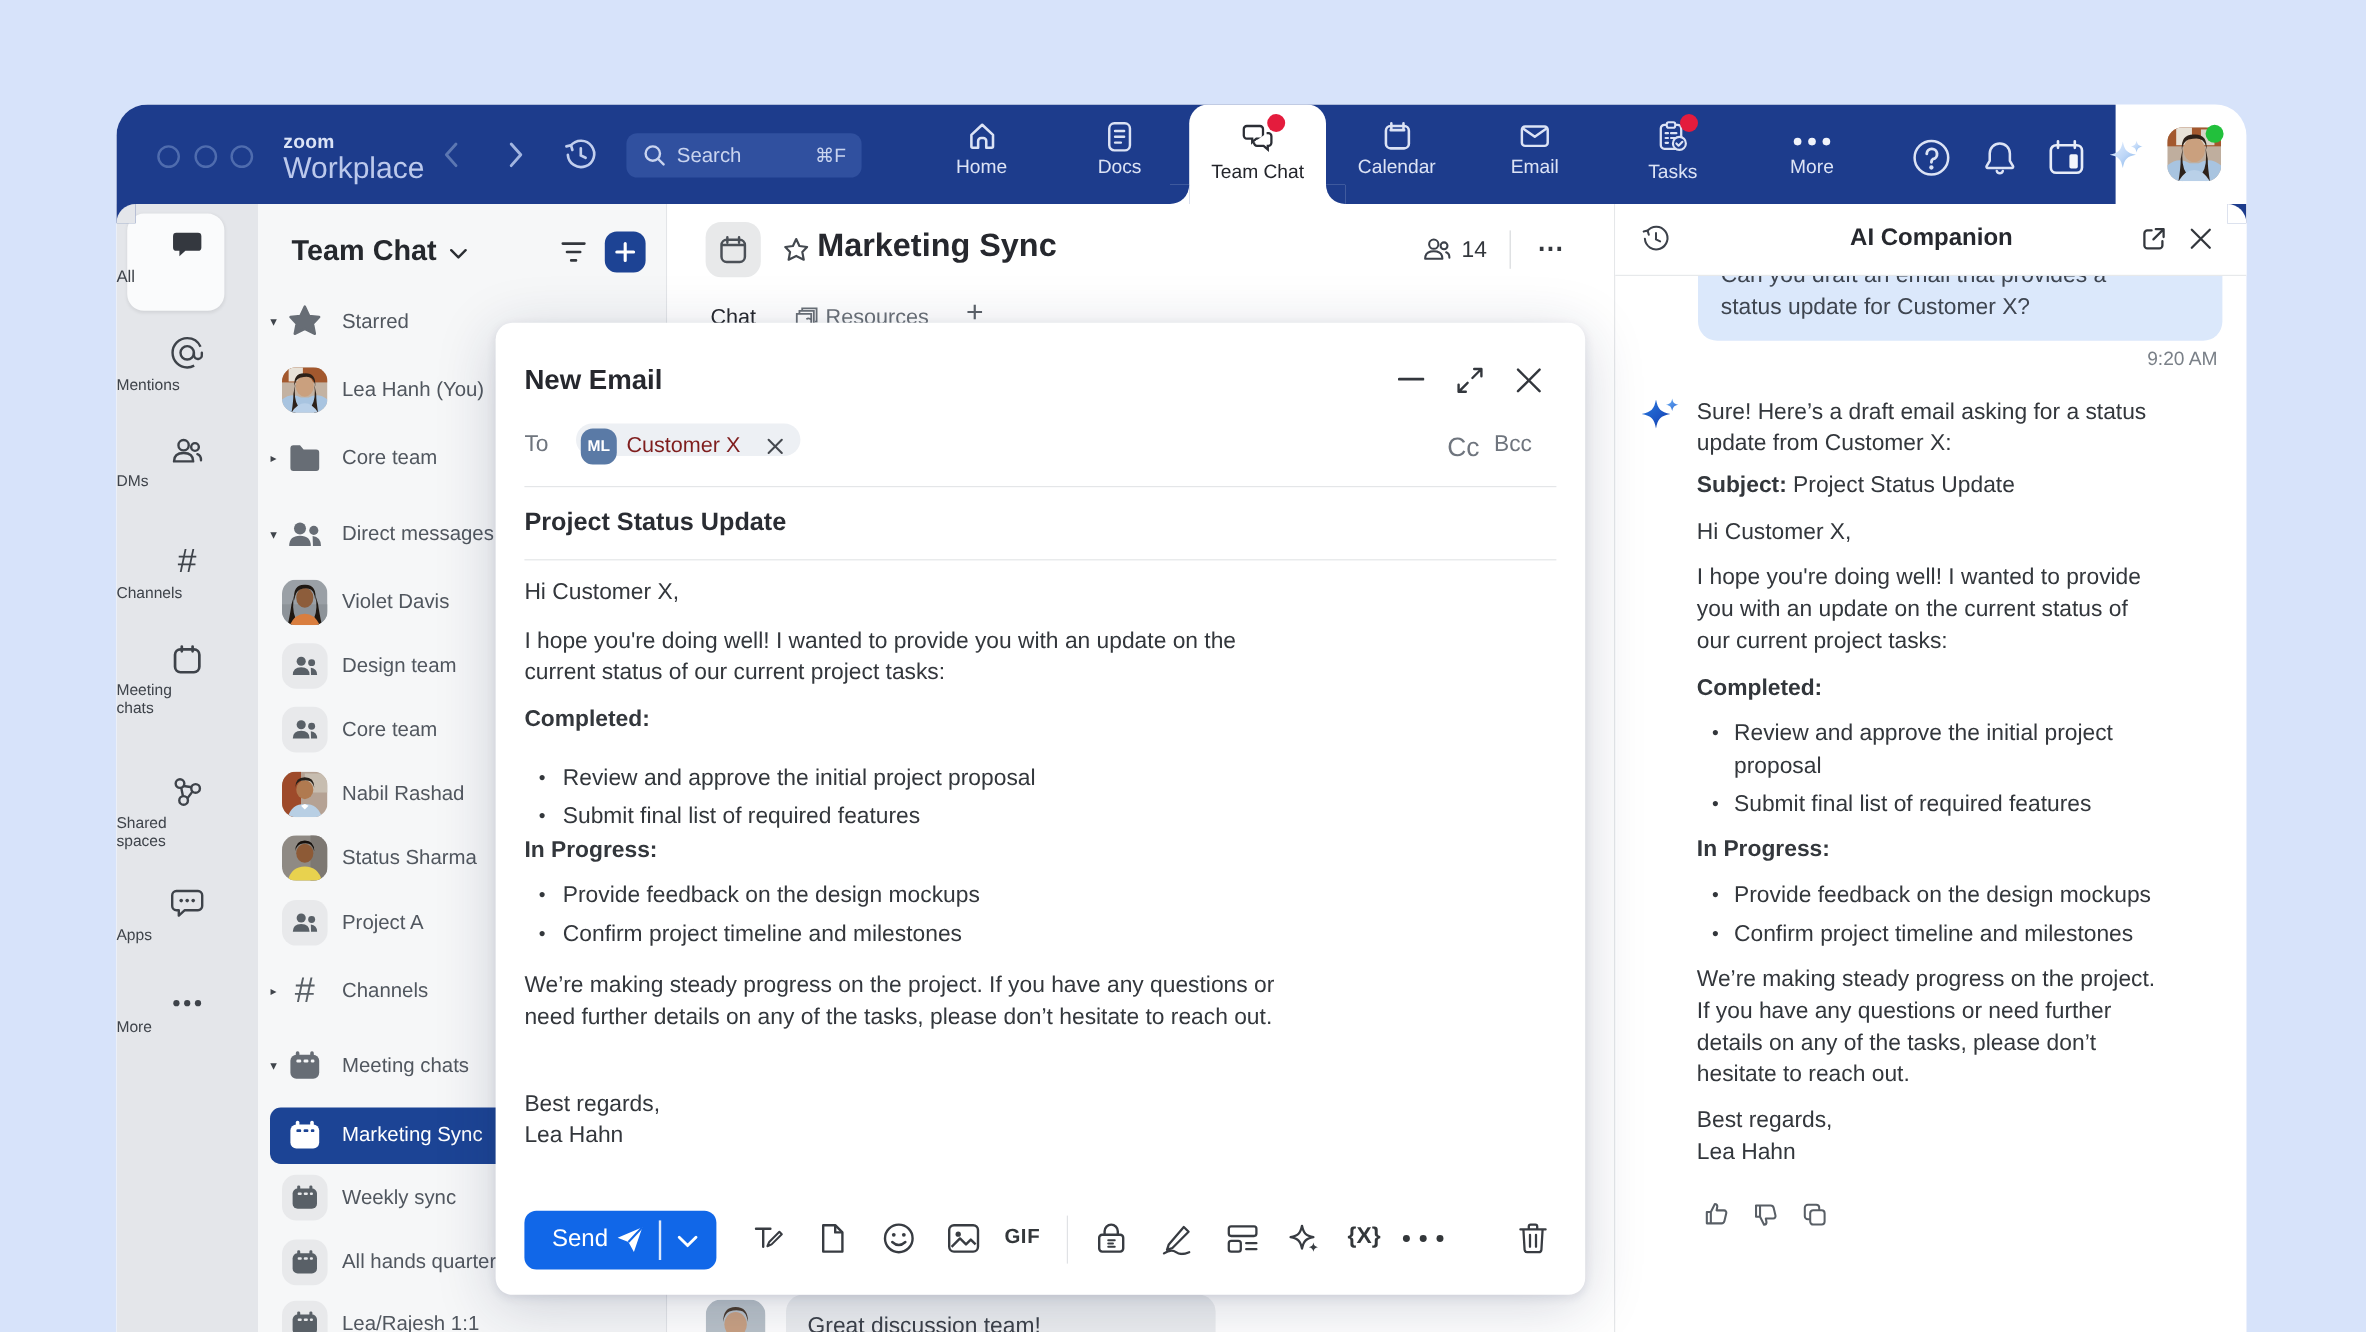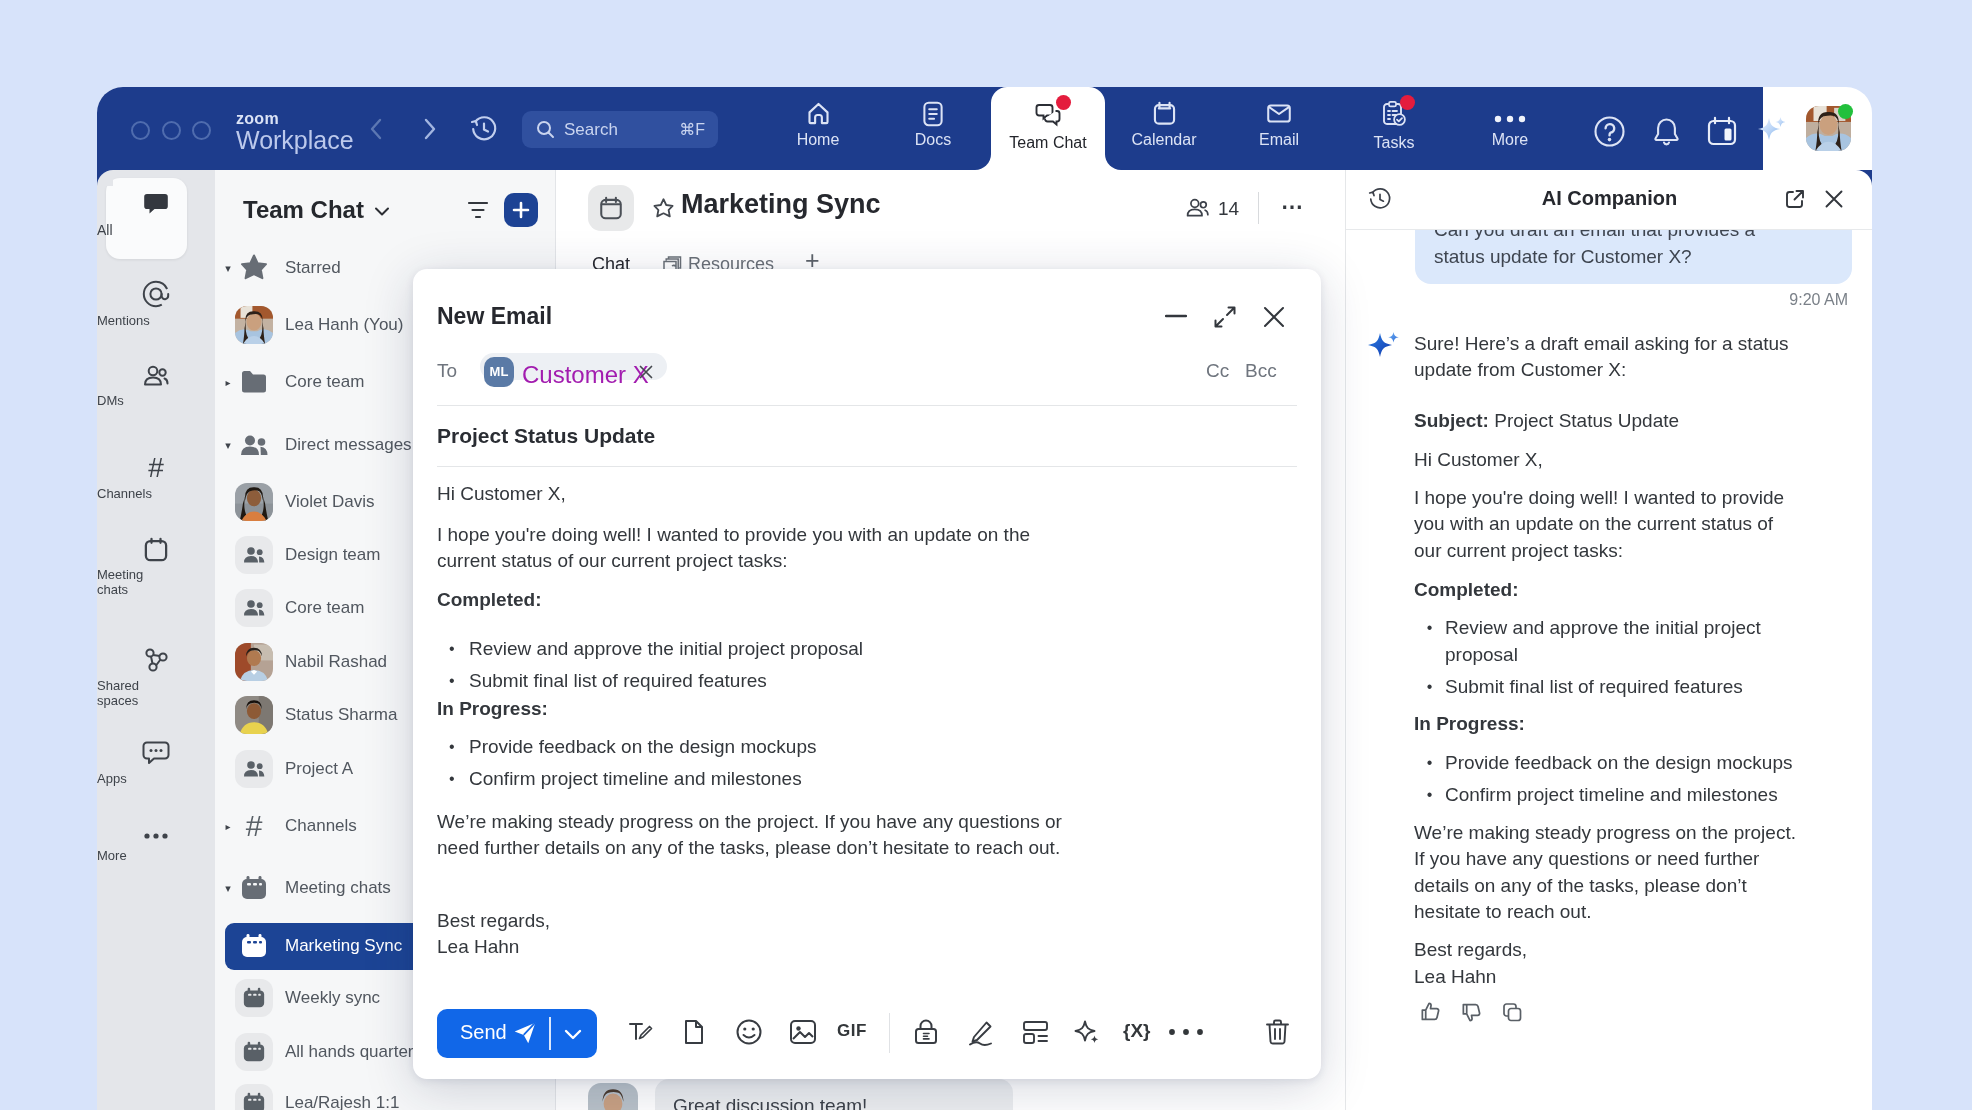--- a/index.html
+++ b/index.html
@@ -614,7 +614,7 @@
     <div class="abs" style="left:24px;top:91px;font-size:19px;color:#6f757e">To</div>
     <div class="abs" style="left:67px;top:84px;width:187px;height:27px;background:#edf0f4;border-radius:19px">
       <div class="abs" style="left:4px;top:4px;width:30px;height:30px;background:#5a7aa6;border-radius:10px;color:#fff;font-size:13px;font-weight:700;text-align:center;line-height:30px">ML</div>
-      <div class="abs" style="left:42px;top:8px;font-size:24px;color:#a21caf">Customer X</div>
+      <div class="abs" style="left:42px;top:8px;font-size:18px;color:#7f1d1d">Customer X</div>
       <svg class="abs" style="left:158px;top:11px" width="16" height="16" viewBox="0 0 16 16">
           <path d="M2.5 2.5 L13.5 13.5 M13.5 2.5 L2.5 13.5" stroke="#45494f" stroke-width="1.7" stroke-linecap="round"></path>
         </svg>

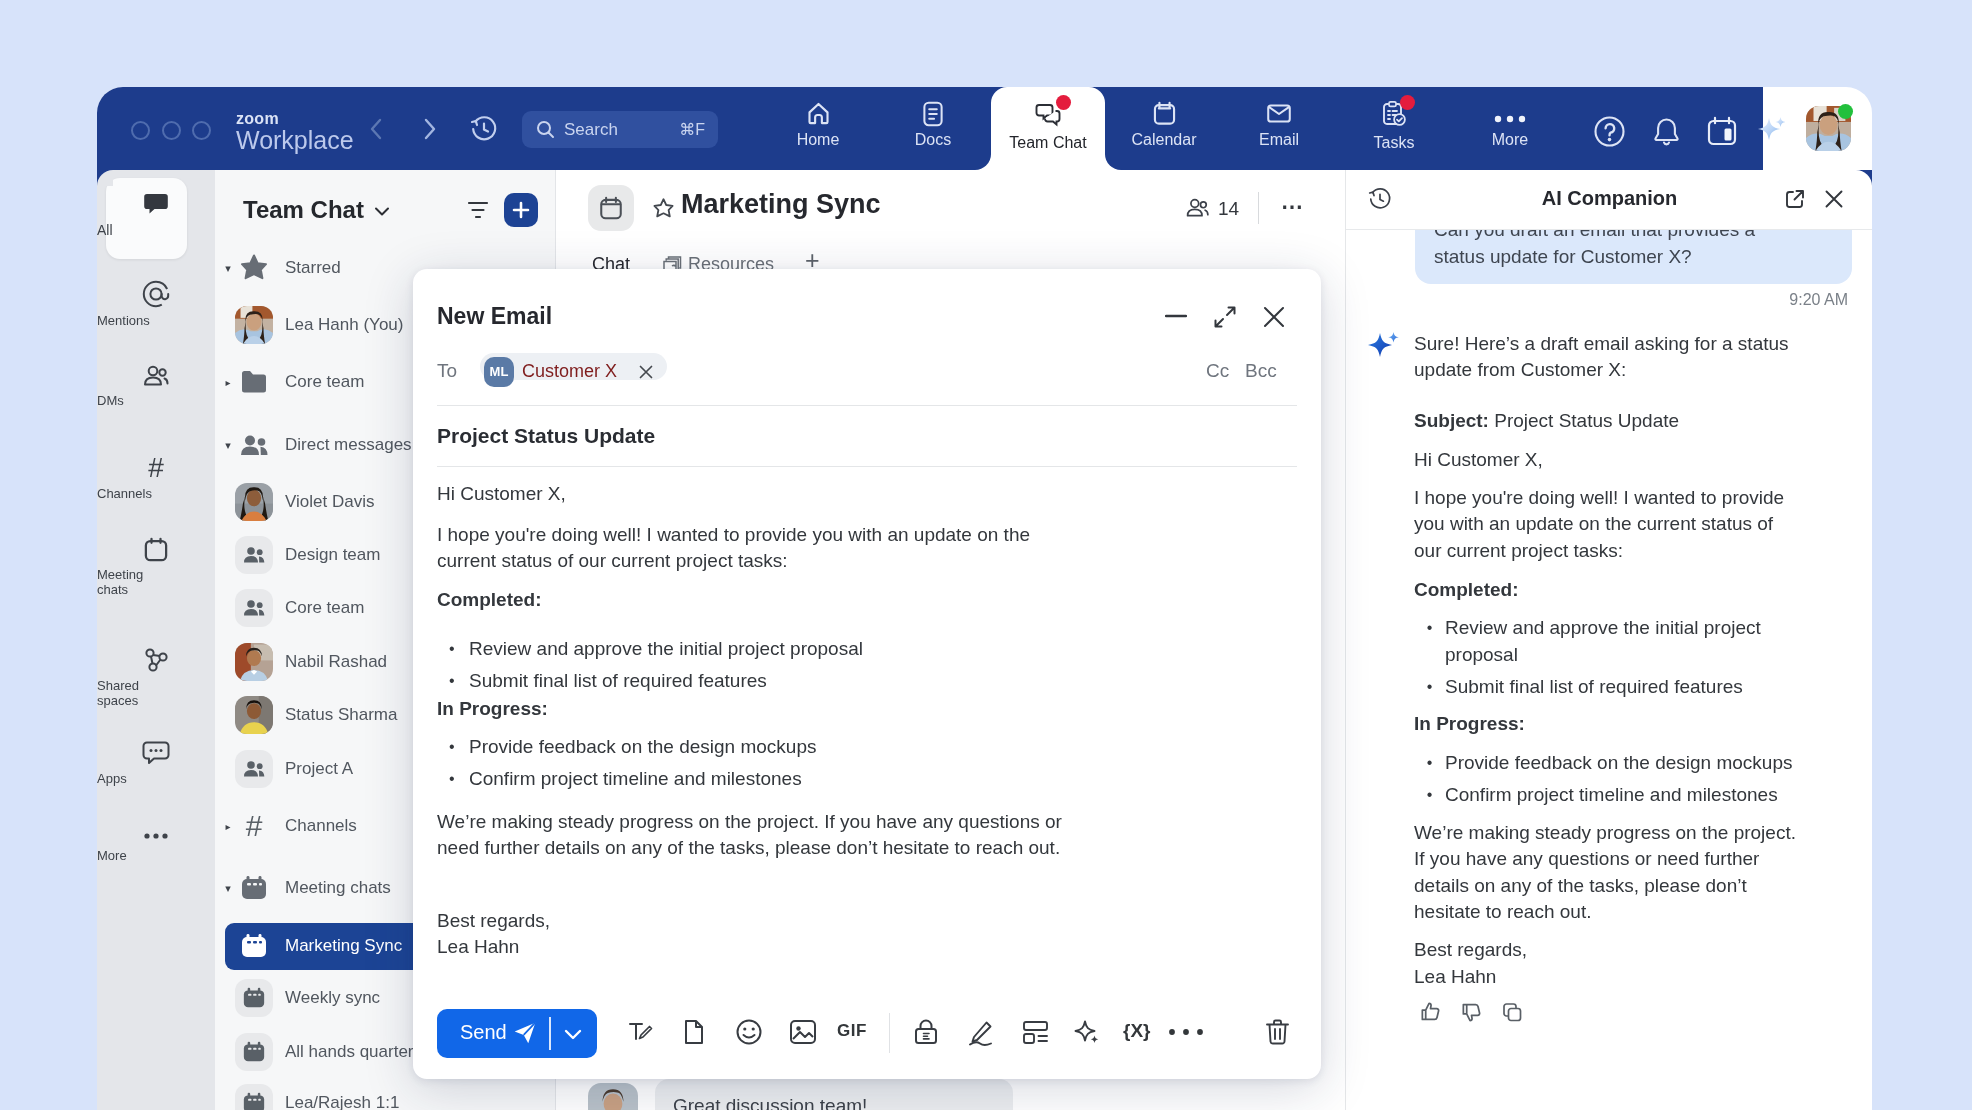--- a/index.html
+++ b/index.html
@@ -619,7 +619,7 @@
           <path d="M2.5 2.5 L13.5 13.5 M13.5 2.5 L2.5 13.5" stroke="#45494f" stroke-width="1.7" stroke-linecap="round"></path>
         </svg>
     </div>
-    <div class="abs" style="left:793px;top:91px;font-size:19px;color:#6f757e">Cc</div>
+    <div class="abs" style="left:793px;top:91px;font-size:22px;color:#6f757e">Cc</div>
     <div class="abs" style="left:832px;top:91px;font-size:19px;color:#6f757e">Bcc</div>
     <div class="abs" style="left:24px;top:136px;width:860px;height:1px;background:#e4e6e8"></div>
     <div class="abs" style="left:24px;top:155px;font-size:21px;font-weight:700;color:#2a2d33">Project Status Update</div>

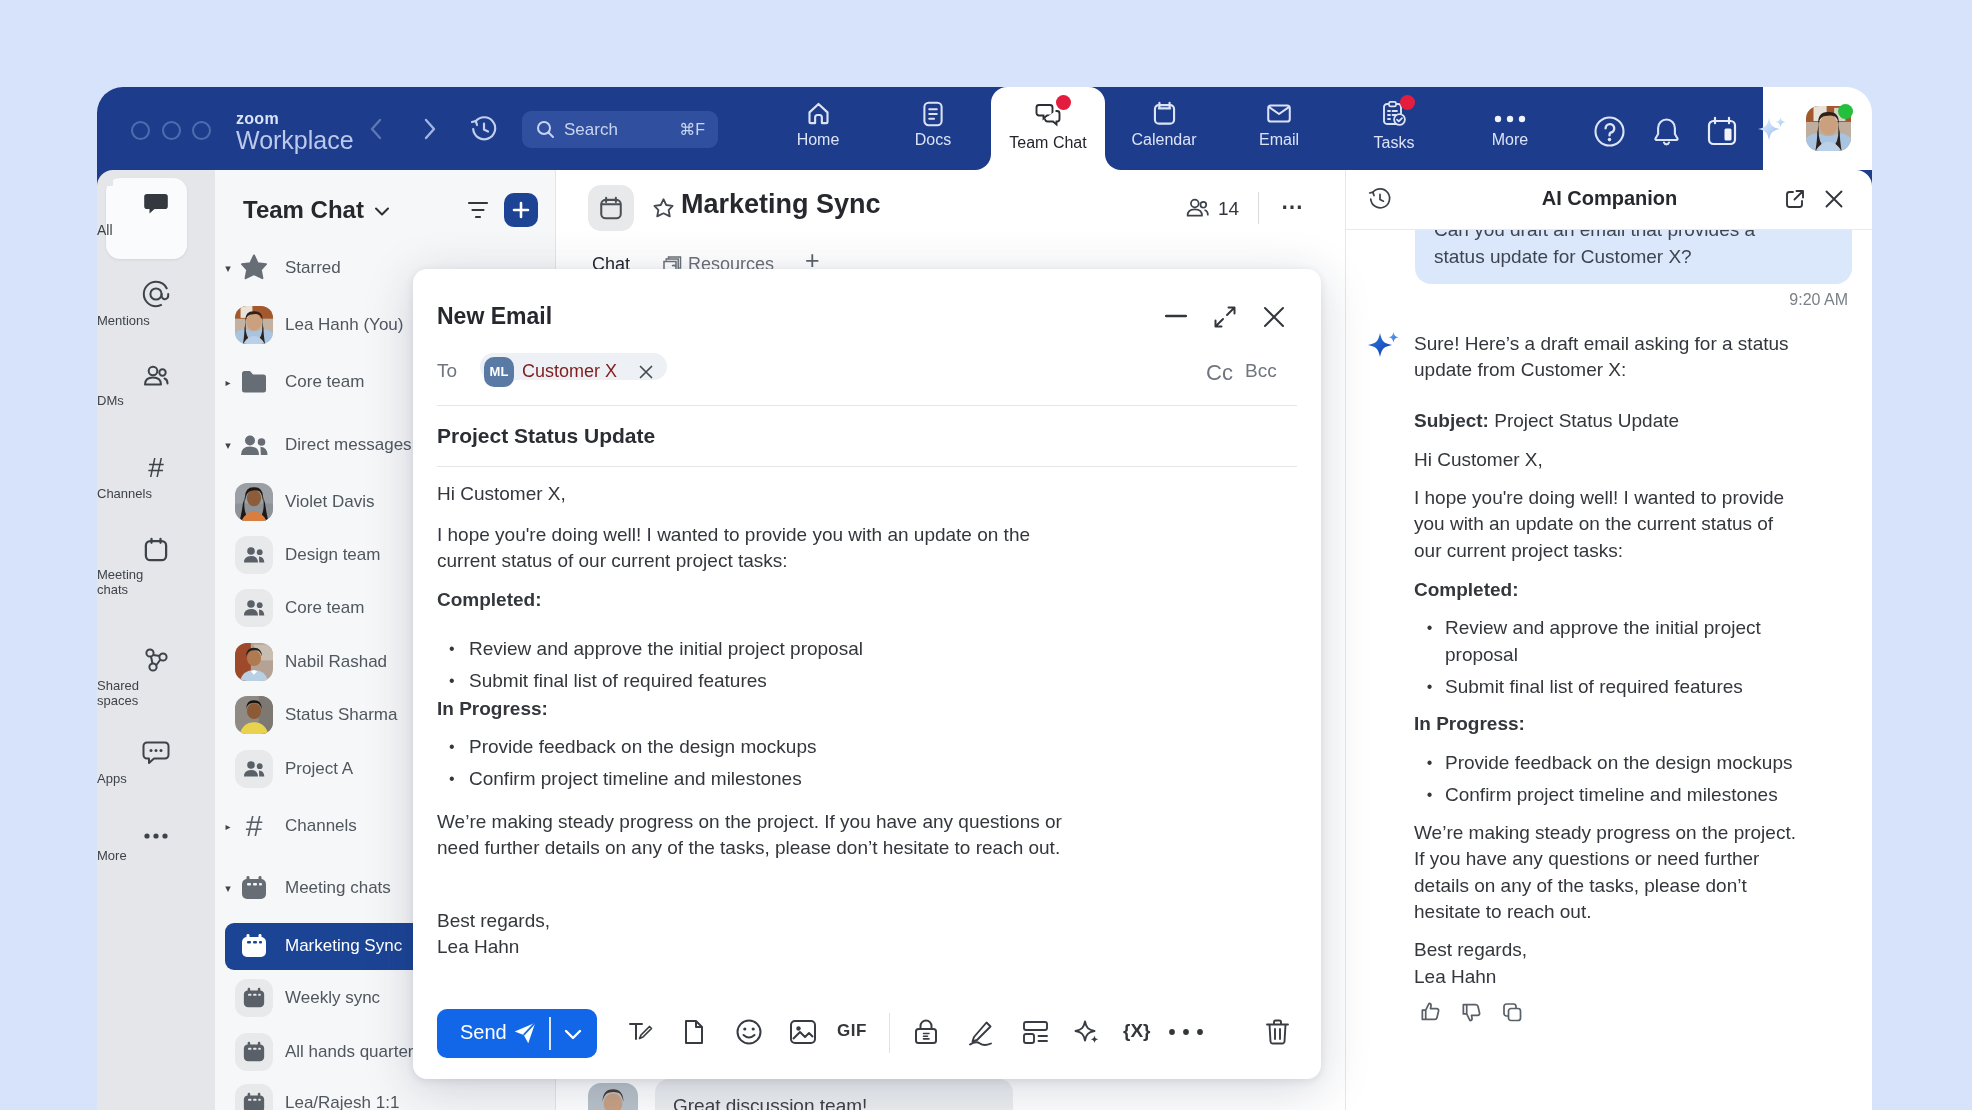--- a/index.html
+++ b/index.html
@@ -552,7 +552,7 @@
       </svg>
       <div class="abs" style="left:68px;top:161px;width:445px;font-size:19px;color:#33373c;line-height:26.3px">
         <div>Sure! Here’s a draft email asking for a status<br>update from Customer X:</div>
-        <div style="margin-top:24px"><b>Subject:</b> Project Status Update</div>
+        <div style="margin-top:8px"><b>Subject:</b> Project Status Update</div>
         <div style="margin-top:13px">Hi Customer X,</div>
         <div style="margin-top:12px">I hope you're doing well! I wanted to provide<br>you with an update on the current status of<br>our current project tasks:</div>
         <div style="margin-top:13px;font-weight:700">Completed:</div>

